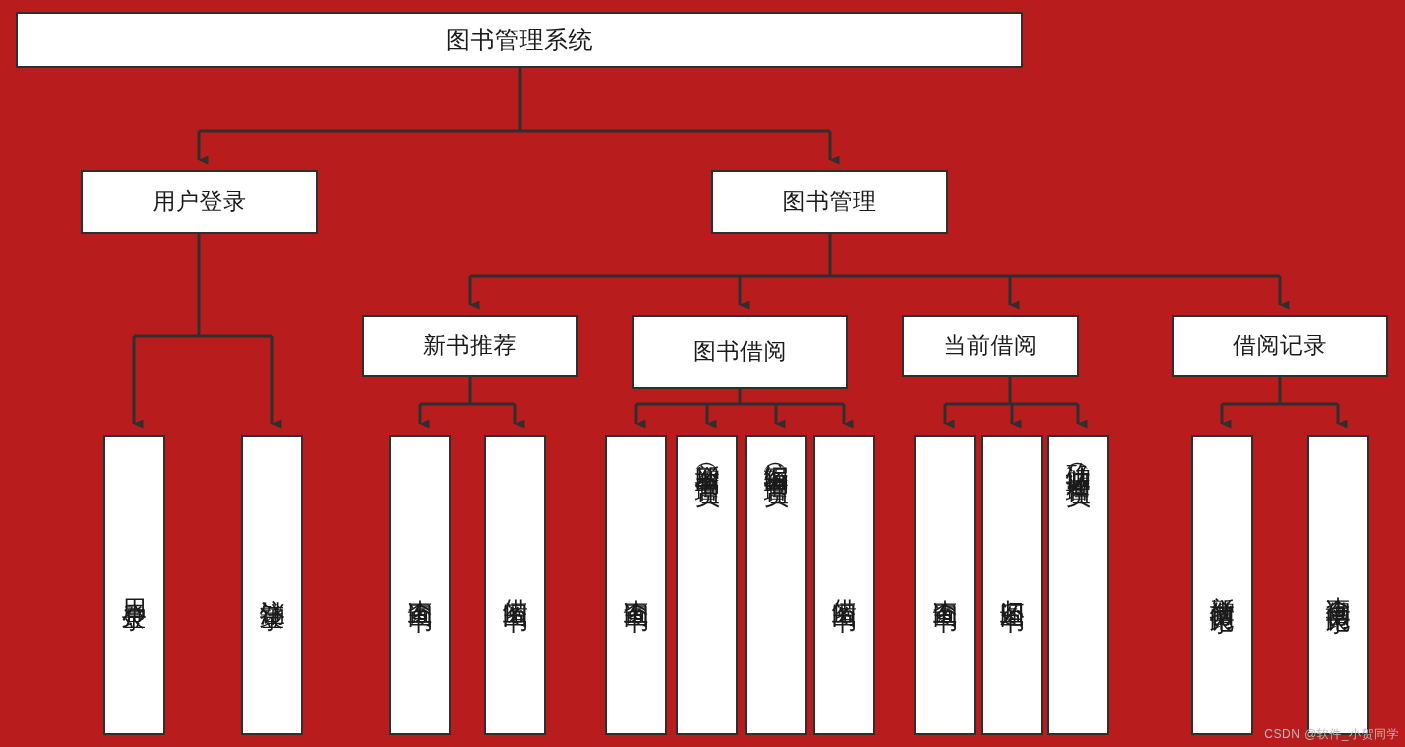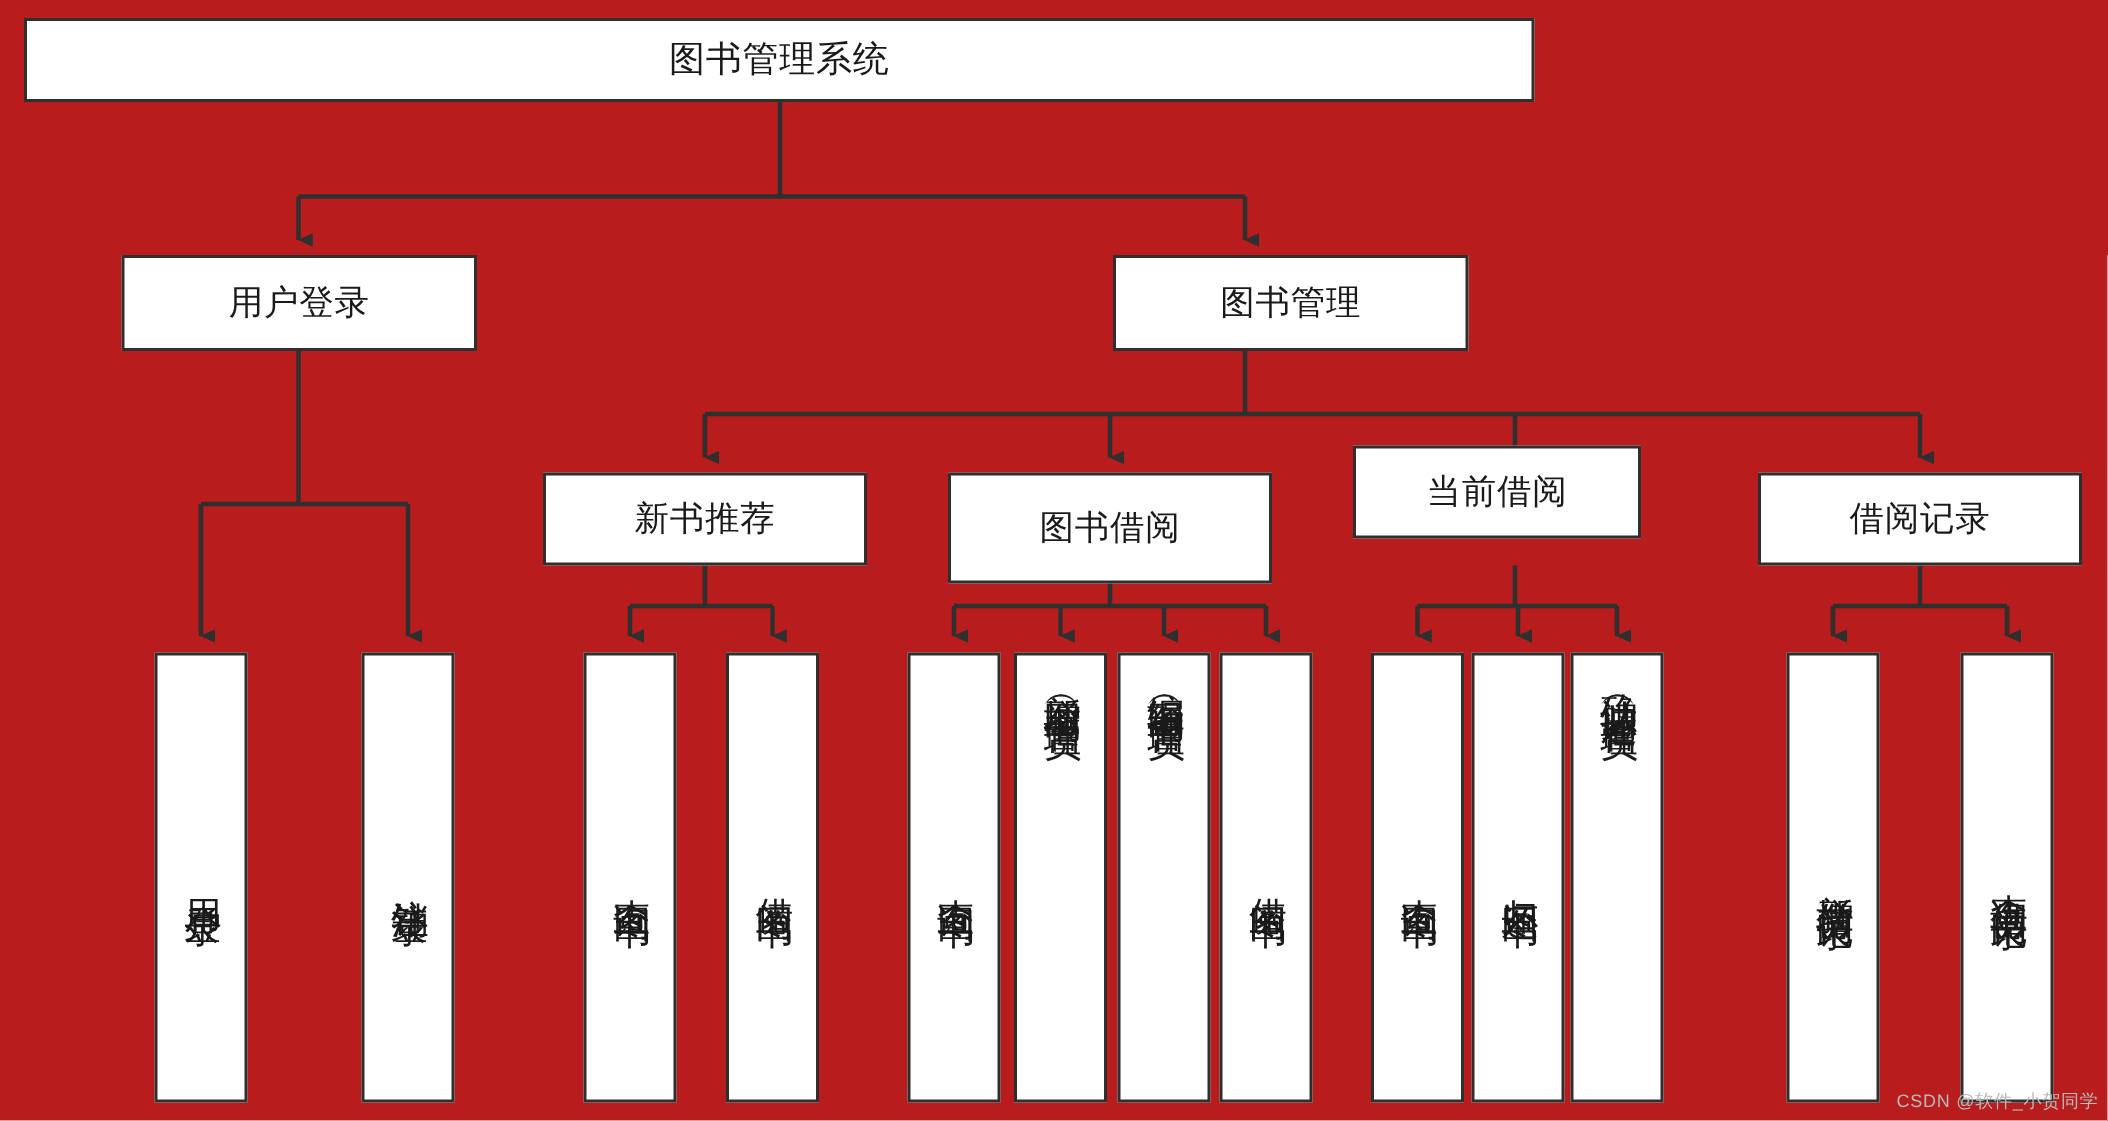--- a/index.html
+++ b/index.html
@@ -139,7 +139,7 @@
   <div class="node horiz" style="left:81px; top:170px; width:237px; height:64px;">
     <span class="lbl">用户登录</span>
   </div>
-  <div class="node horiz" style="left:711px; top:170px; width:237px; height:64px;margin-left:31px;">
+  <div class="node horiz" style="left:711px; top:170px; width:237px; height:64px;">
     <span class="lbl">图书管理</span>
   </div>
 

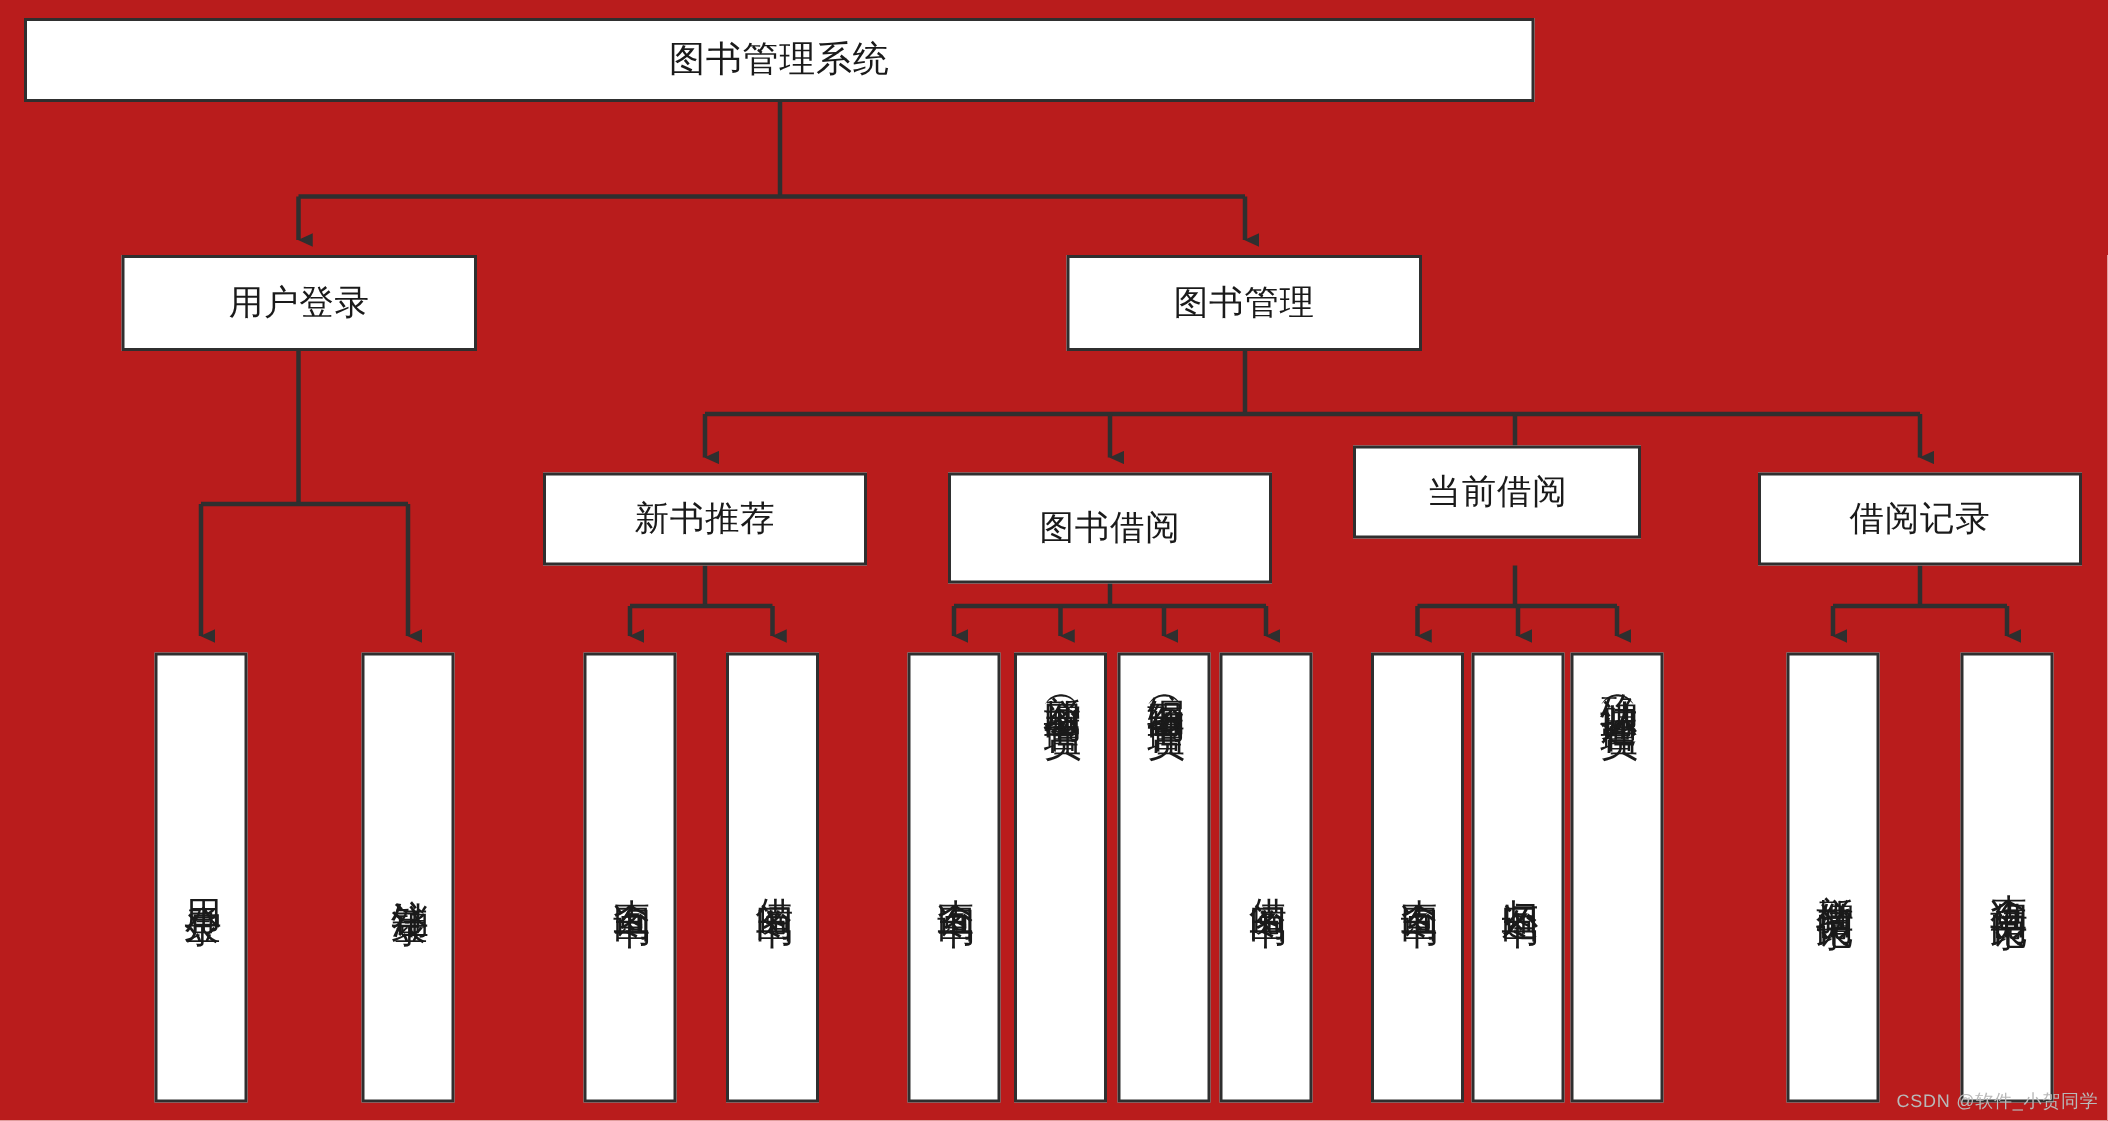--- a/index.html
+++ b/index.html
@@ -149,7 +149,7 @@
   <div class="node horiz" style="left:632px; top:315px; width:216px; height:74px;">
     <span class="lbl">图书借阅</span>
   </div>
-  <div class="node horiz" style="left:902px; top:297px; width:192px; height:62px;">
+  <div class="node horiz" style="left:902px; top:315px; width:177px; height:62px;">
     <span class="lbl">当前借阅</span>
   </div>
   <div class="node horiz" style="left:1172px; top:315px; width:216px; height:62px;">

